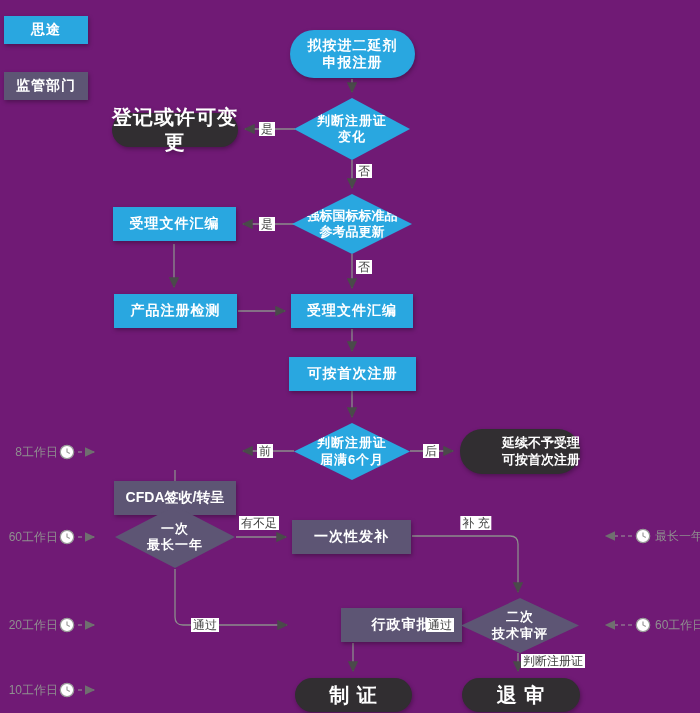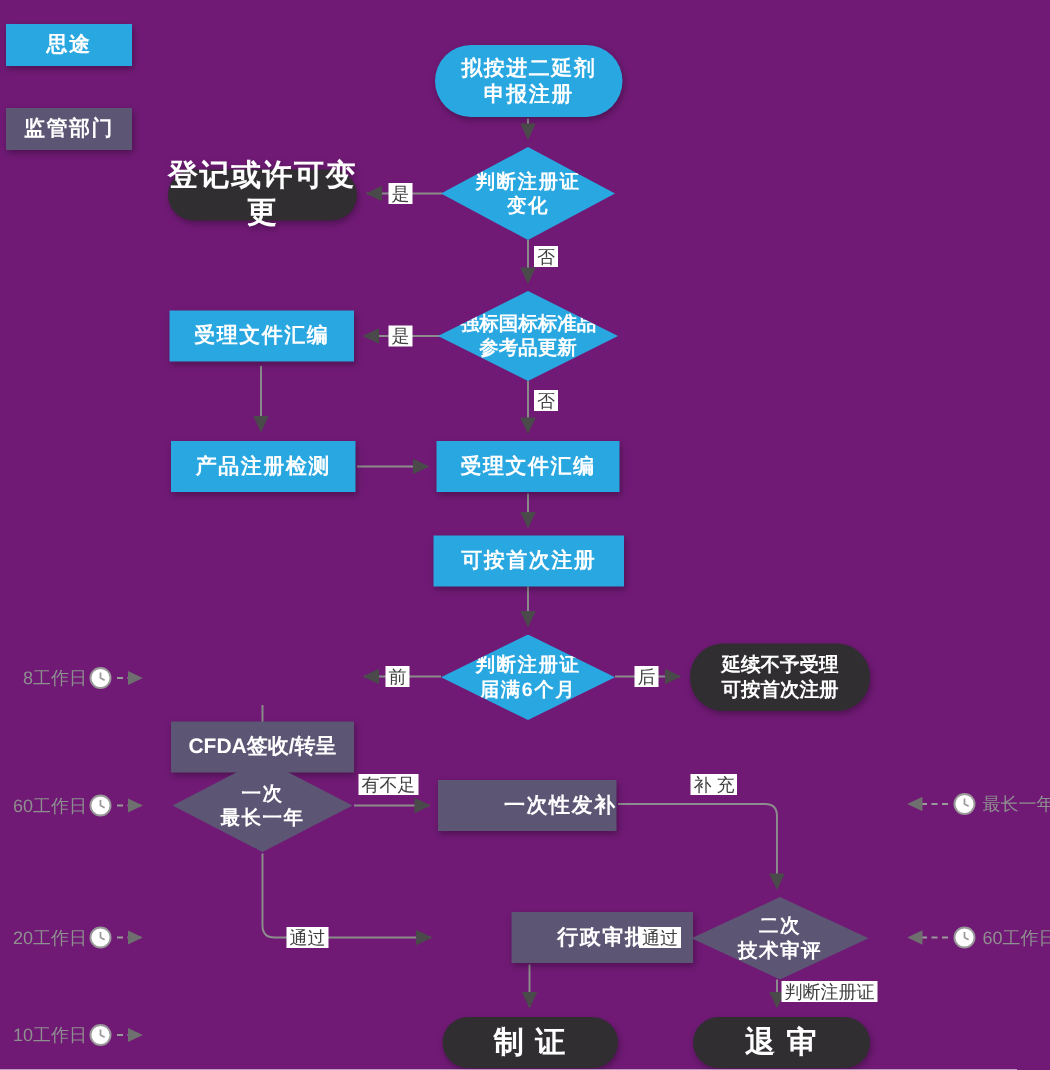--- a/index.html
+++ b/index.html
@@ -125,7 +125,7 @@
     <span class="nt" style="letter-spacing:0;">CFDA签收/转呈</span>
   </div>
 
-  <div class="node stadium-dark" style="left:460px;top:429px;width:120px;height:45px;border-radius:22px;font-size:13px;">
+  <div class="node stadium-dark" style="left:460px;top:429px;width:120px;height:45px;border-radius:22px;font-size:13px;justify-content:flex-end;">
     <span class="nt" style="letter-spacing:0;">延续不予受理
 可按首次注册</span>
   </div>

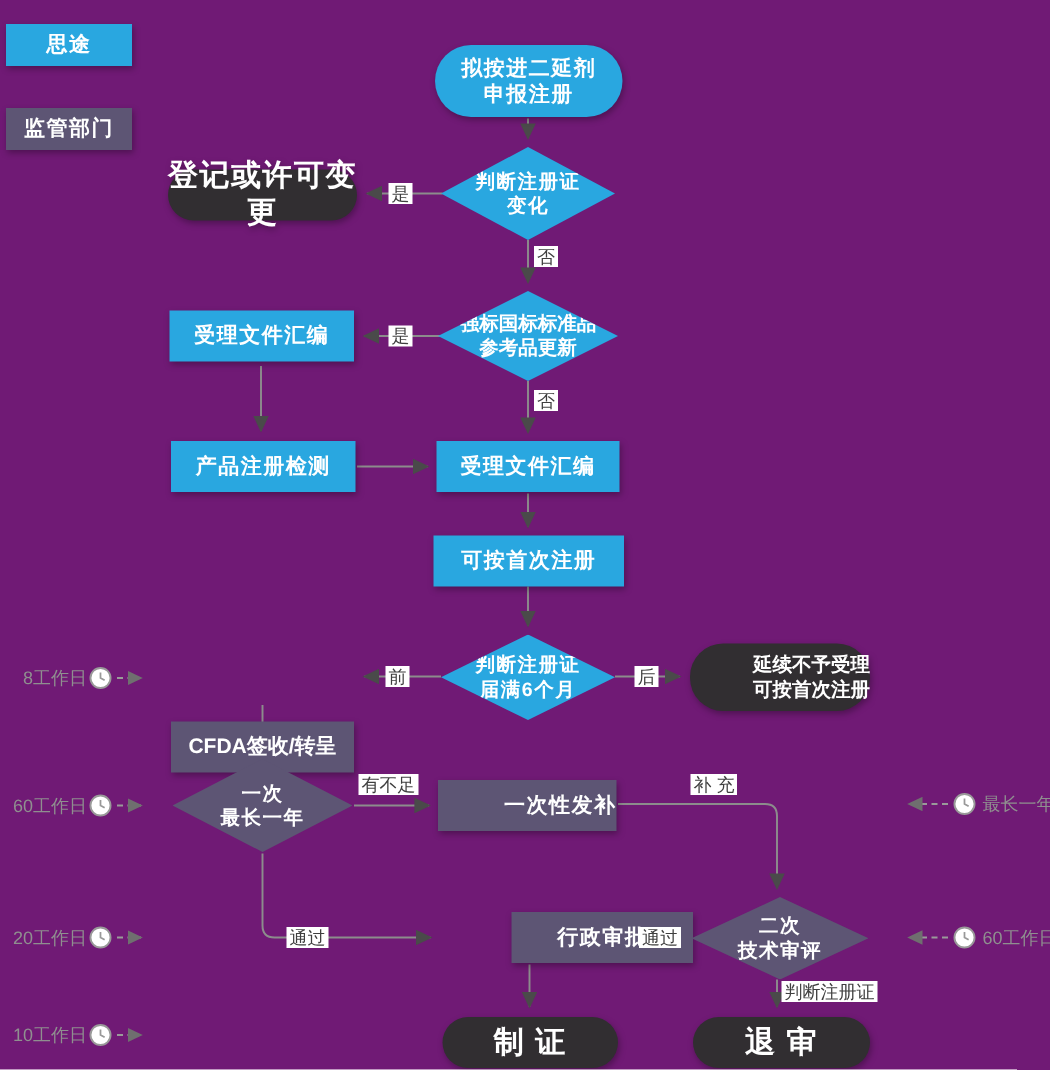--- a/index.html
+++ b/index.html
@@ -135,7 +135,7 @@
 最长一年</span>
   </div>
 
-  <div class="node rect-purple" style="left:292px;top:520px;width:119px;height:34px;justify-content:flex-end;">
+  <div class="node rect-purple" style="left:292px;top:520px;width:119px;height:34px;">
     <span class="nt">一次性发补</span>
   </div>
 

